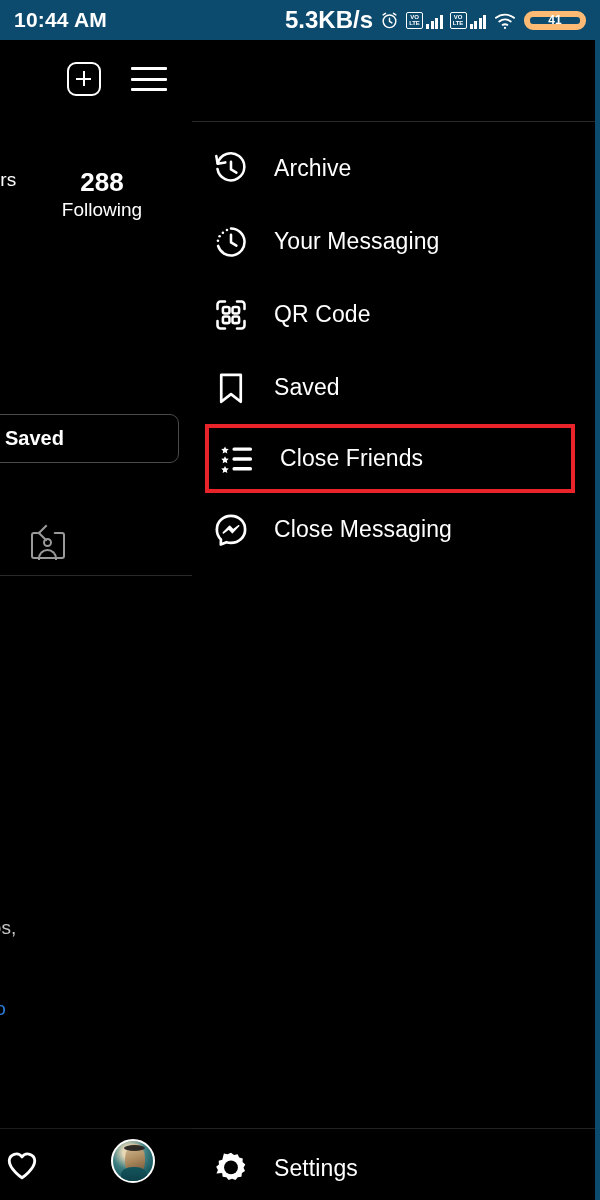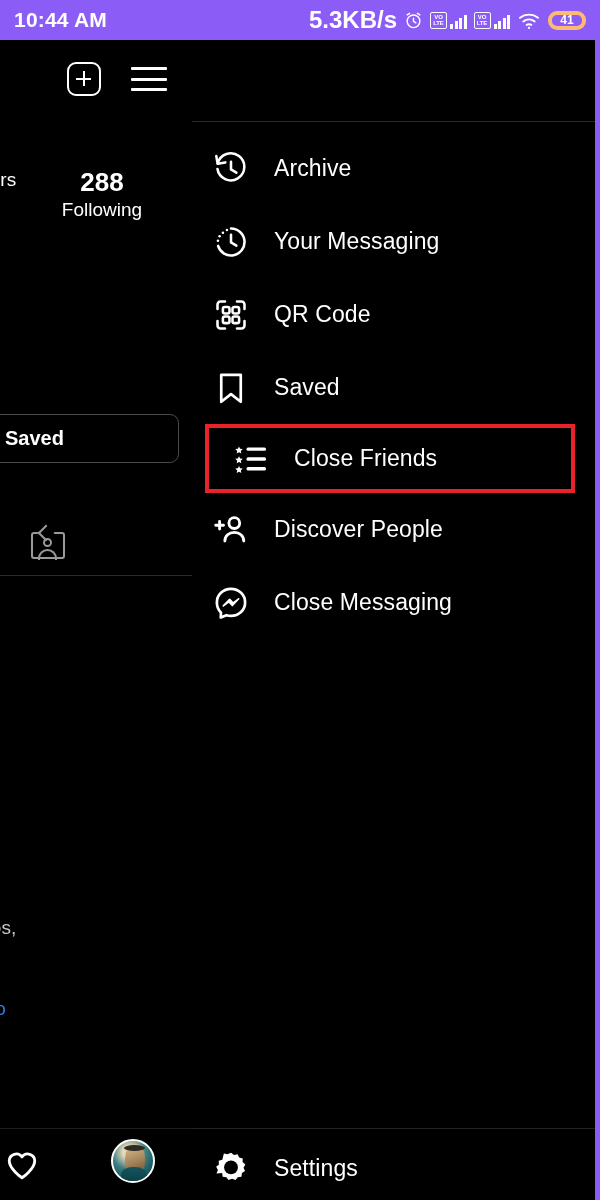--- a/index.html
+++ b/index.html
@@ -12,7 +12,7 @@
   #screen {
     position:relative;
     width:600px; height:1200px;
-    background:#8b5cf6;
+    background:#0c4a6e;
     color:#fff;
   }
 

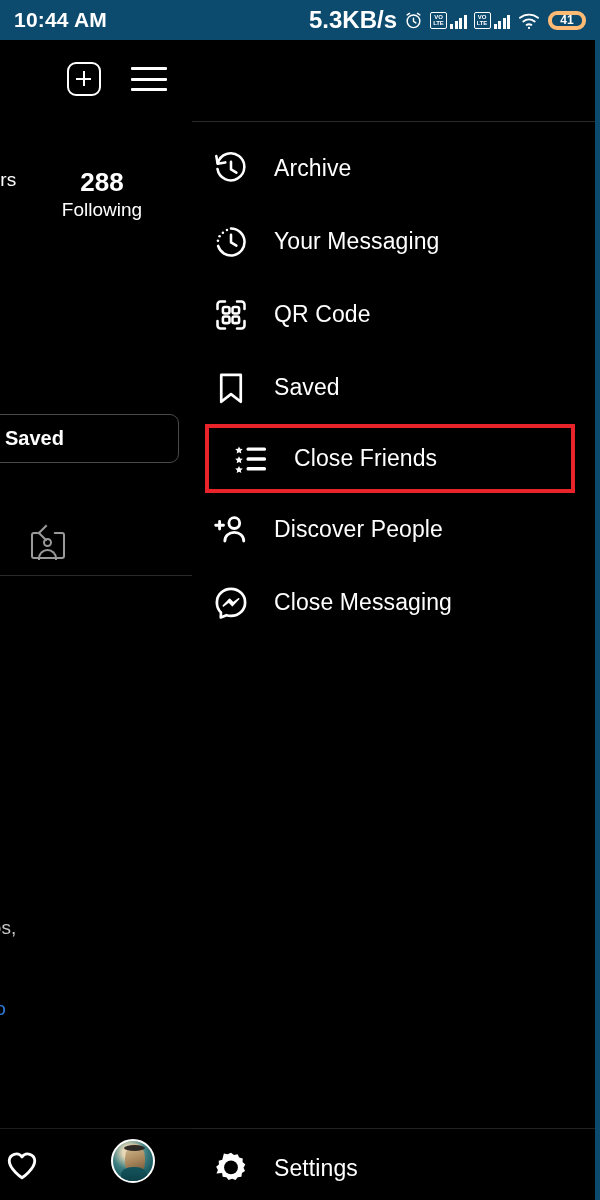--- a/index.html
+++ b/index.html
@@ -47,8 +47,8 @@
   .bars i:nth-child(3){ height:11px; }
   .bars i:nth-child(4){ height:14px; }
   .battery {
-    width:38px; height:19px;
-    border:4px solid #fdba74; border-radius:9px;
+    width:62px; height:19px;
+    border:6px solid #fdba74; border-radius:9px;
     display:flex; align-items:center; justify-content:center;
   }
   .battery span { font-size:12px; font-weight:bold; color:#fff; }

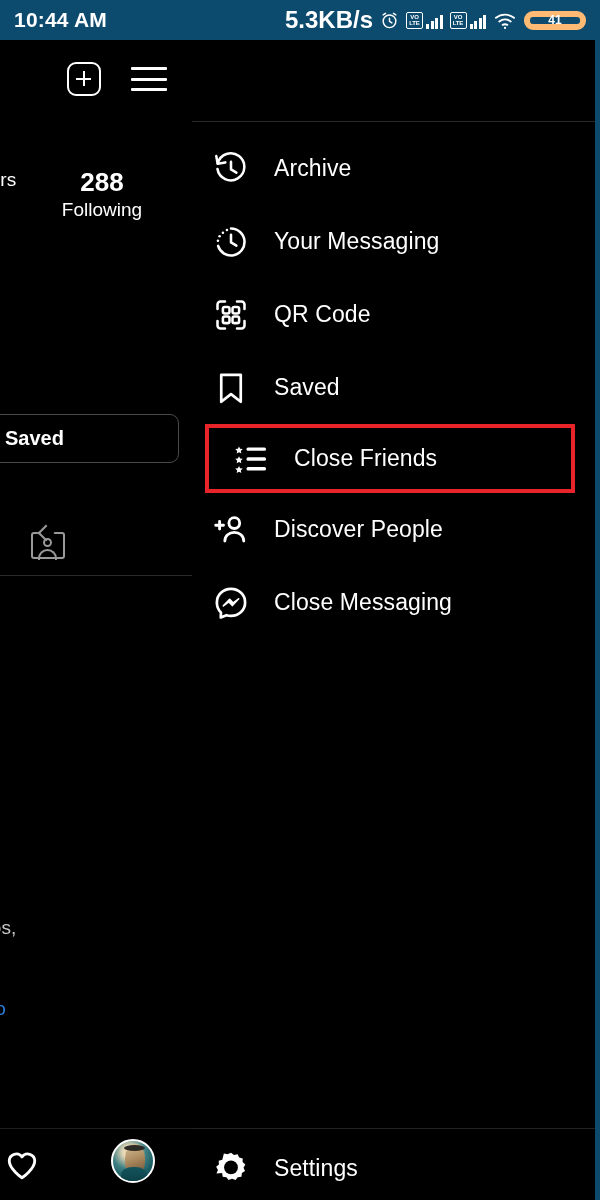--- a/index.html
+++ b/index.html
@@ -196,7 +196,7 @@
     border:4px solid #e8232a;
     margin:0 20px 0 13px;
     height:69px;
-    padding-left:19px;
+    padding-left:5px;
   }
 
   

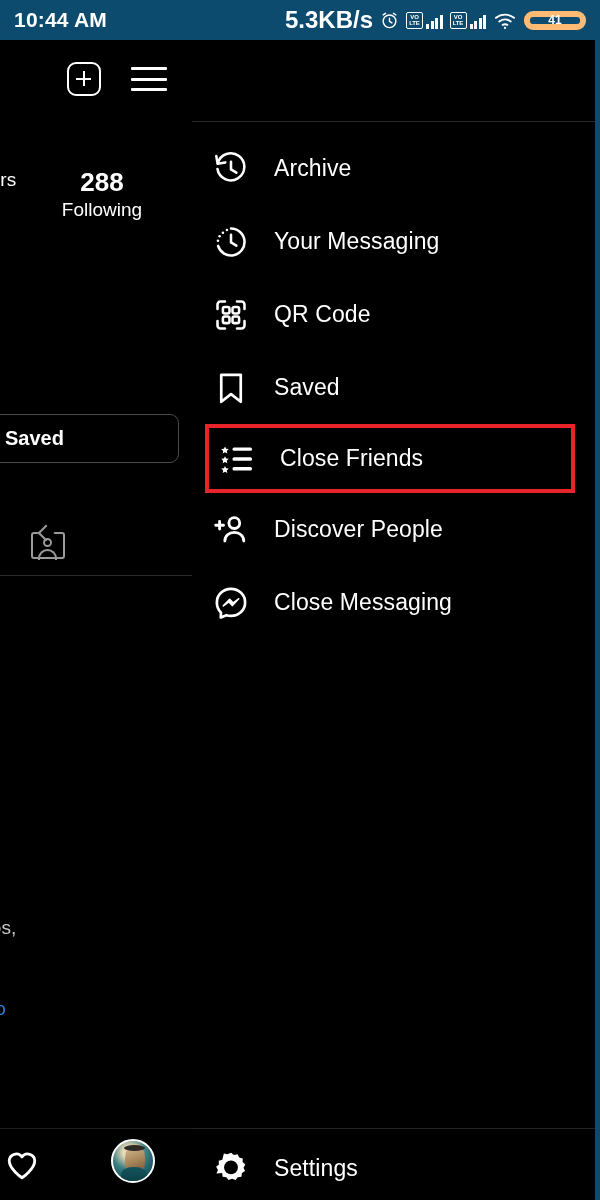--- a/index.html
+++ b/index.html
@@ -390,16 +390,6 @@
         <span class="mi-label">Close Friends</span>
       </div>
 
-      <div class="menu-item">
-        <span class="mi-icon">
-          <svg width="36" height="36" viewBox="0 0 24 24" fill="none" stroke="#fff" stroke-width="1.9" stroke-linecap="round" stroke-linejoin="round">
-            <circle cx="14.2" cy="7.4" r="3.6"></circle>
-            <path d="M7.9 19.4c0-3.5 2.8-5.8 6.3-5.8s6.3 2.3 6.3 5.8"></path>
-            <path d="M4.4 6.2v5.2M1.8 8.8h5.2"></path>
-          </svg>
-        </span>
-        <span class="mi-label">Discover People</span>
-      </div>
 
       <div class="menu-item">
         <span class="mi-icon">

